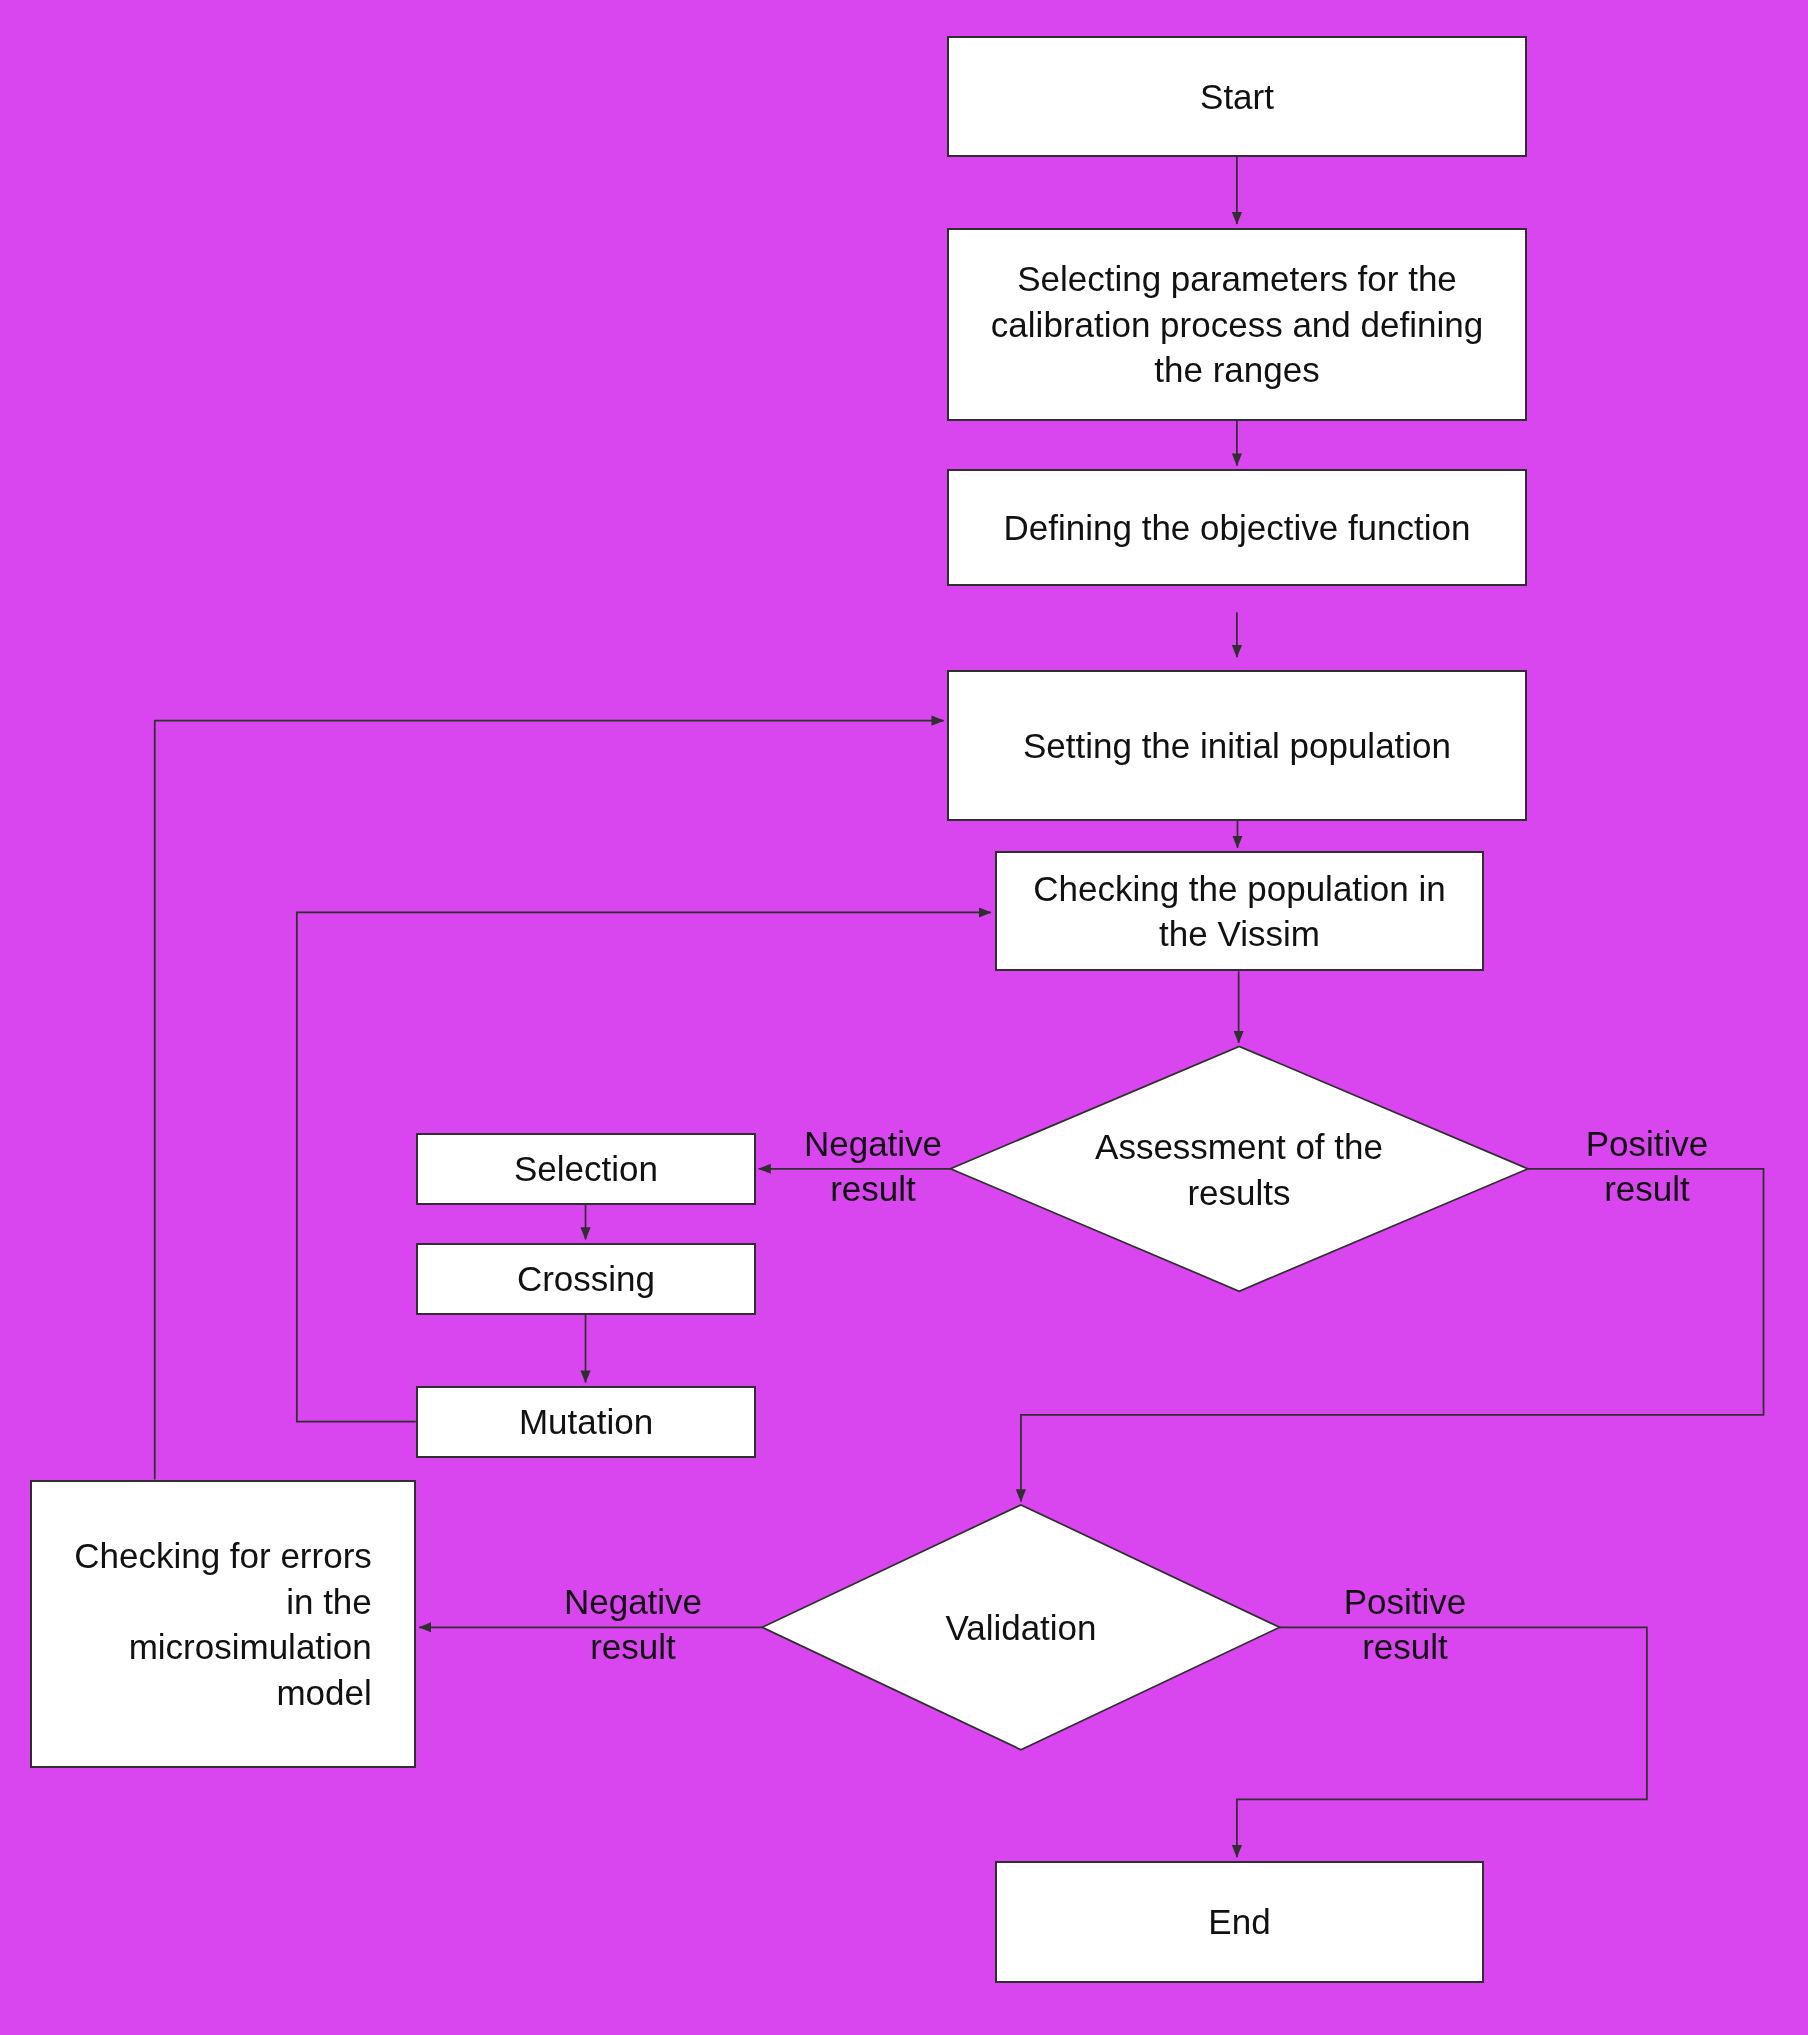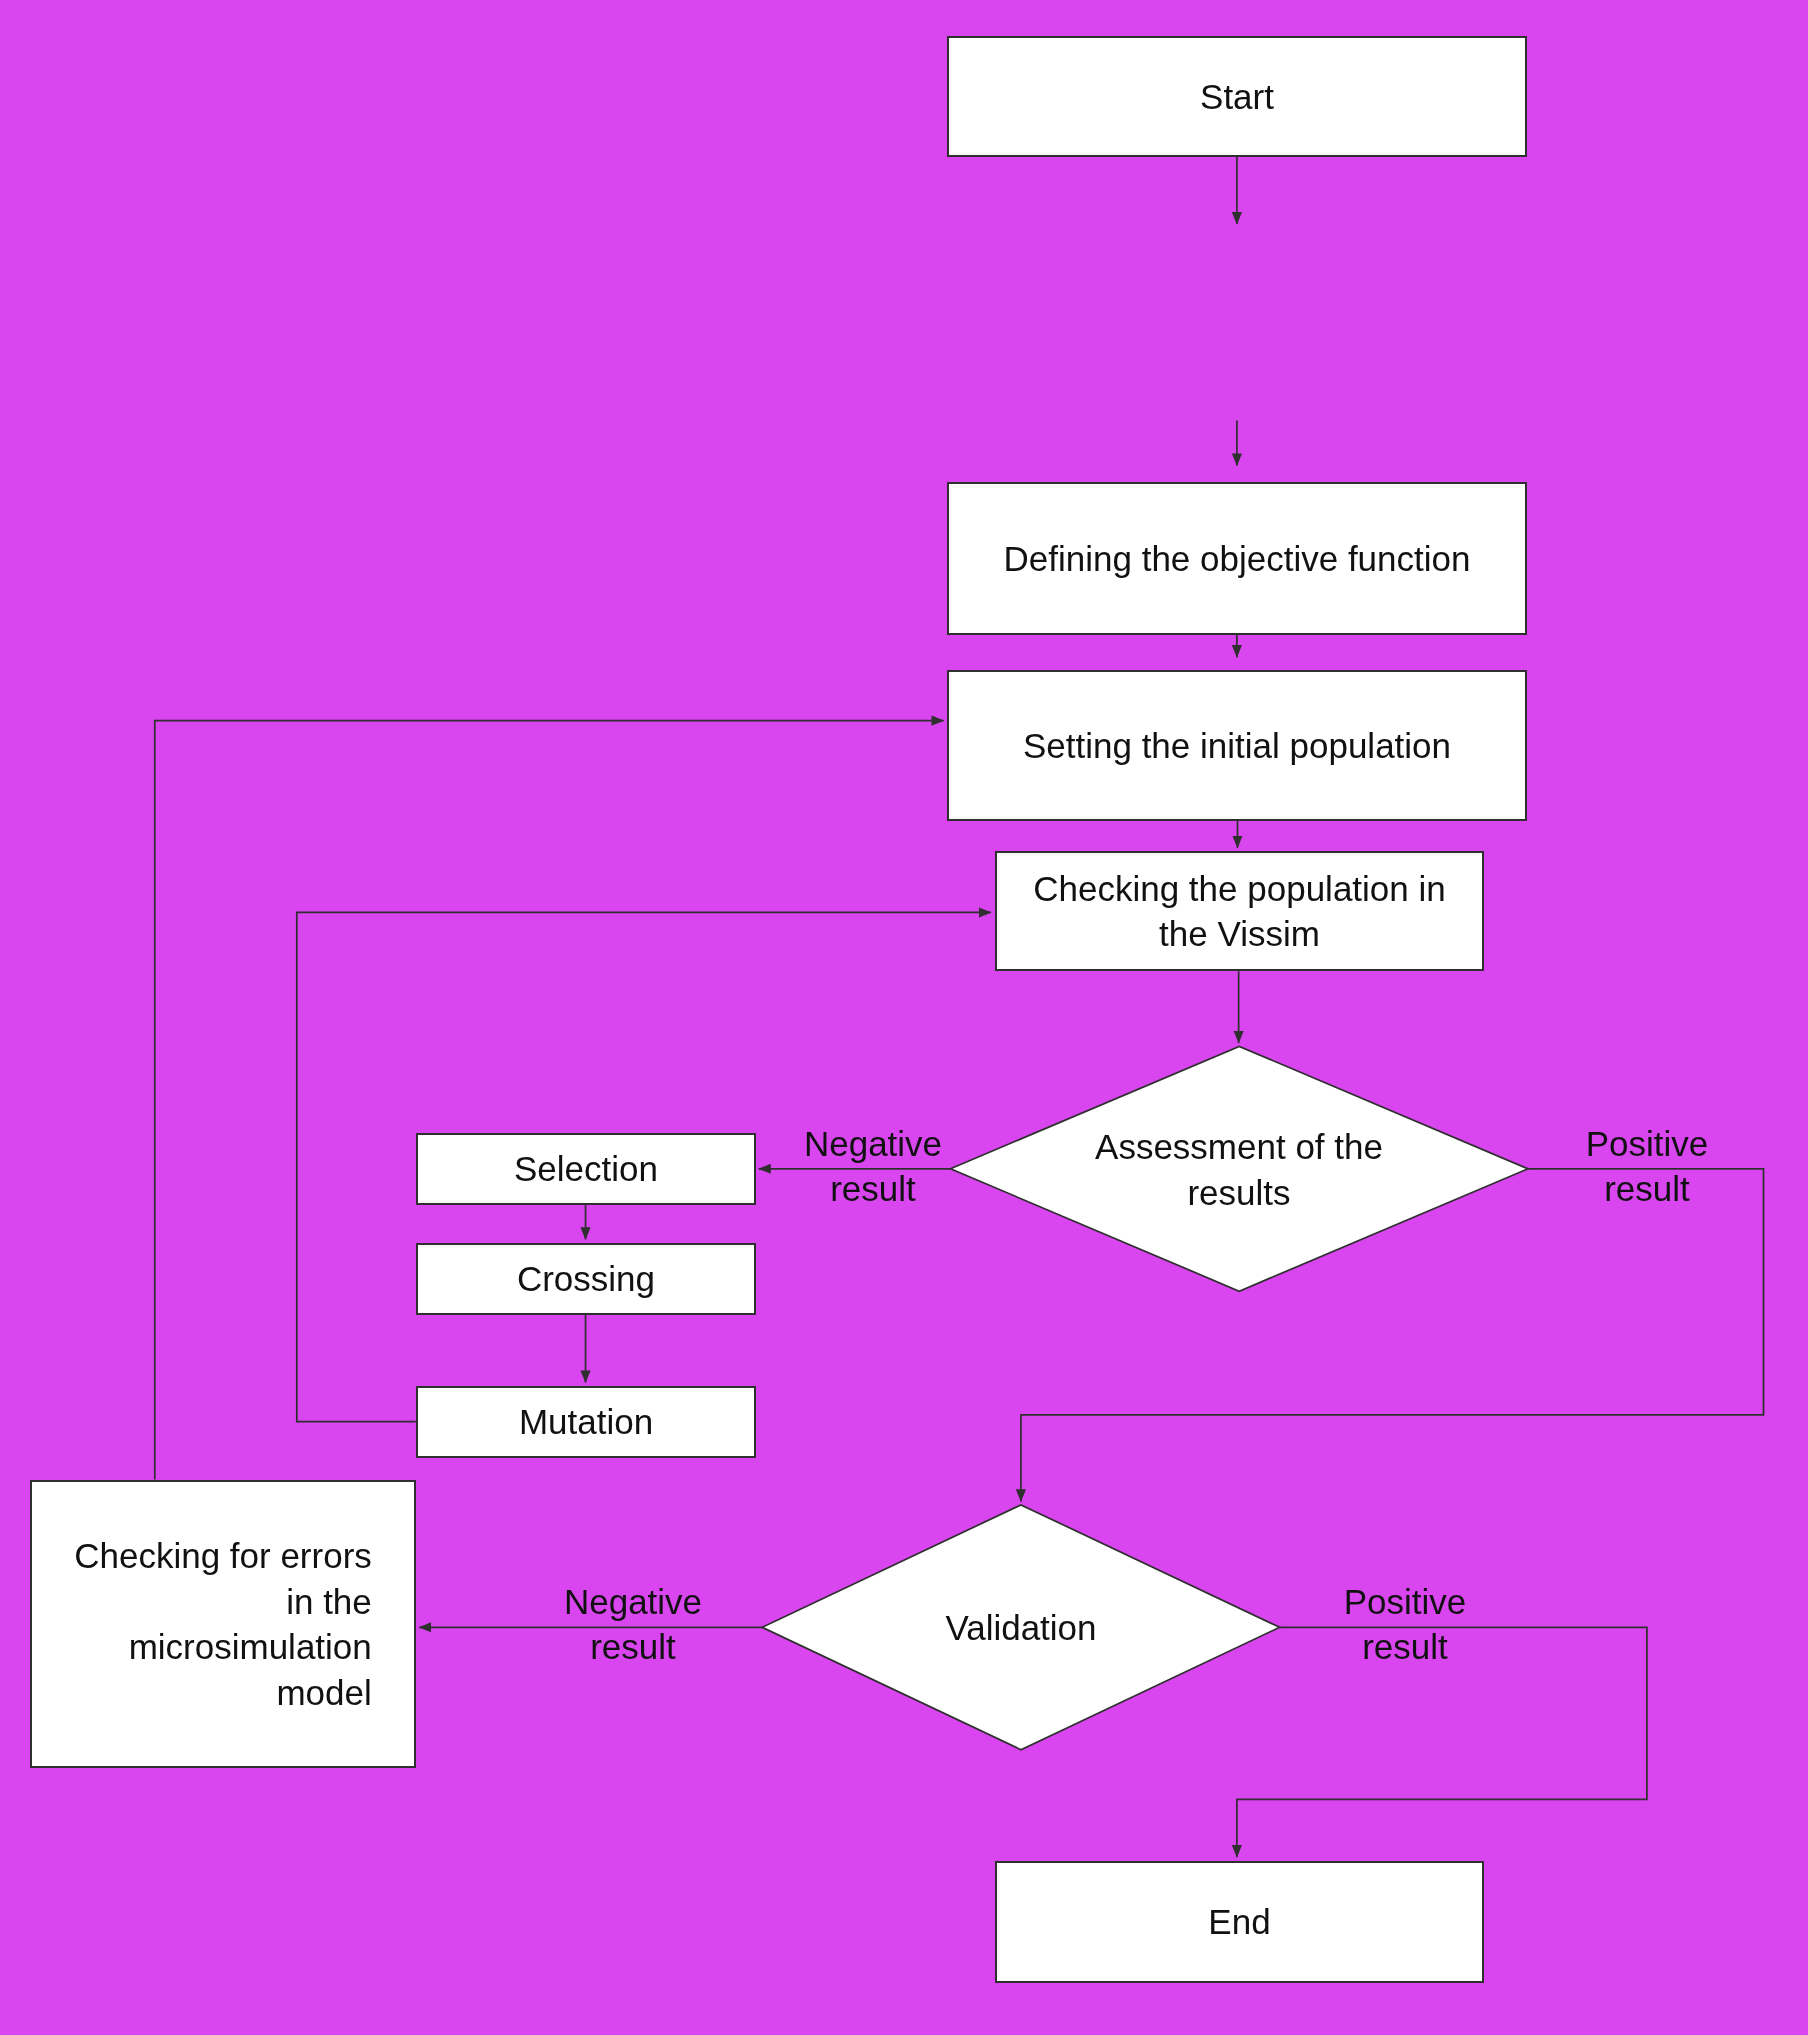--- a/index.html
+++ b/index.html
@@ -89,6 +89,9 @@
 
   <div class="node" style="left:947px; top:36px; width:580px; height:121px;">Start</div>
 
+  <div class="node" style="left:947px; top:228px; width:580px; height:193px;">Selecting parameters for the
+calibration process and defining
+the ranges</div>
 
   <div class="node" style="left:947px; top:482px; width:580px; height:153px;">Defining the objective function</div>
 

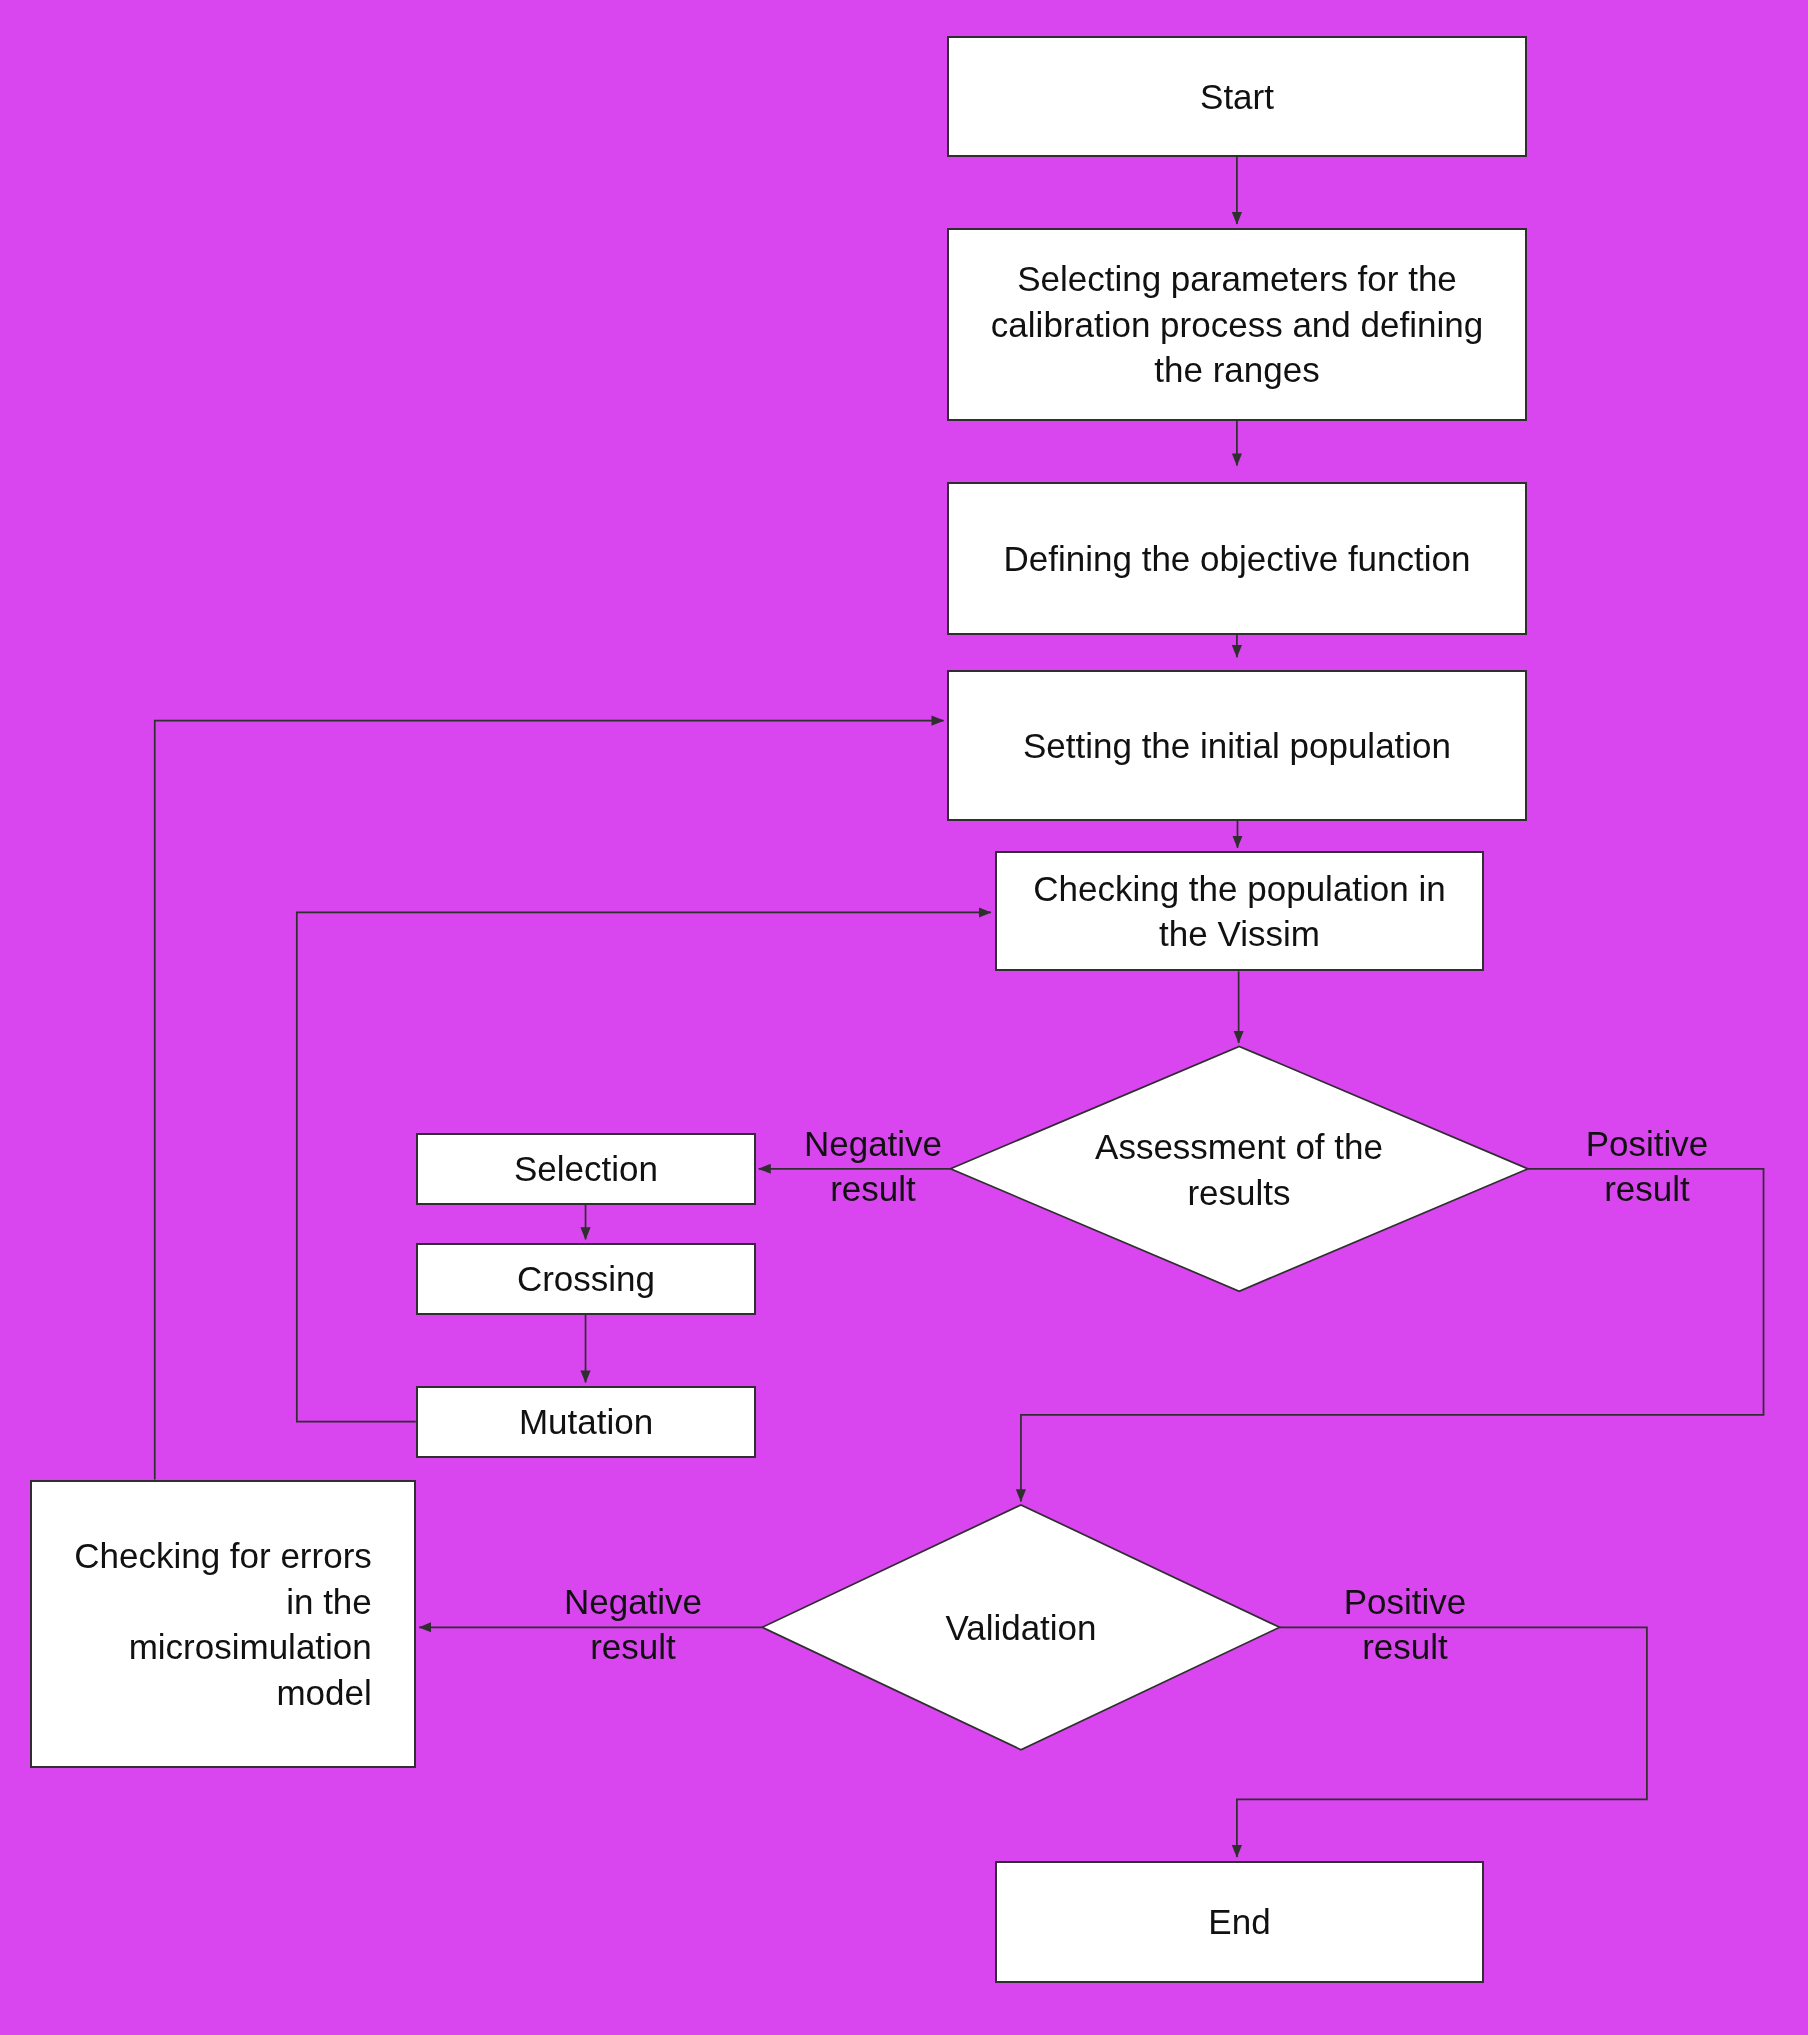--- a/index.html
+++ b/index.html
@@ -93,7 +93,7 @@
 calibration process and defining
 the ranges</div>
 
-  <div class="node" style="left:947px; top:482px; width:580px; height:153px;">Defining the objective function</div>
+  <div class="node" style="left:947px; top:469px; width:580px; height:117px;">Defining the objective function</div>
 
   <div class="node" style="left:947px; top:670px; width:580px; height:151px;">Setting the initial population</div>
 

